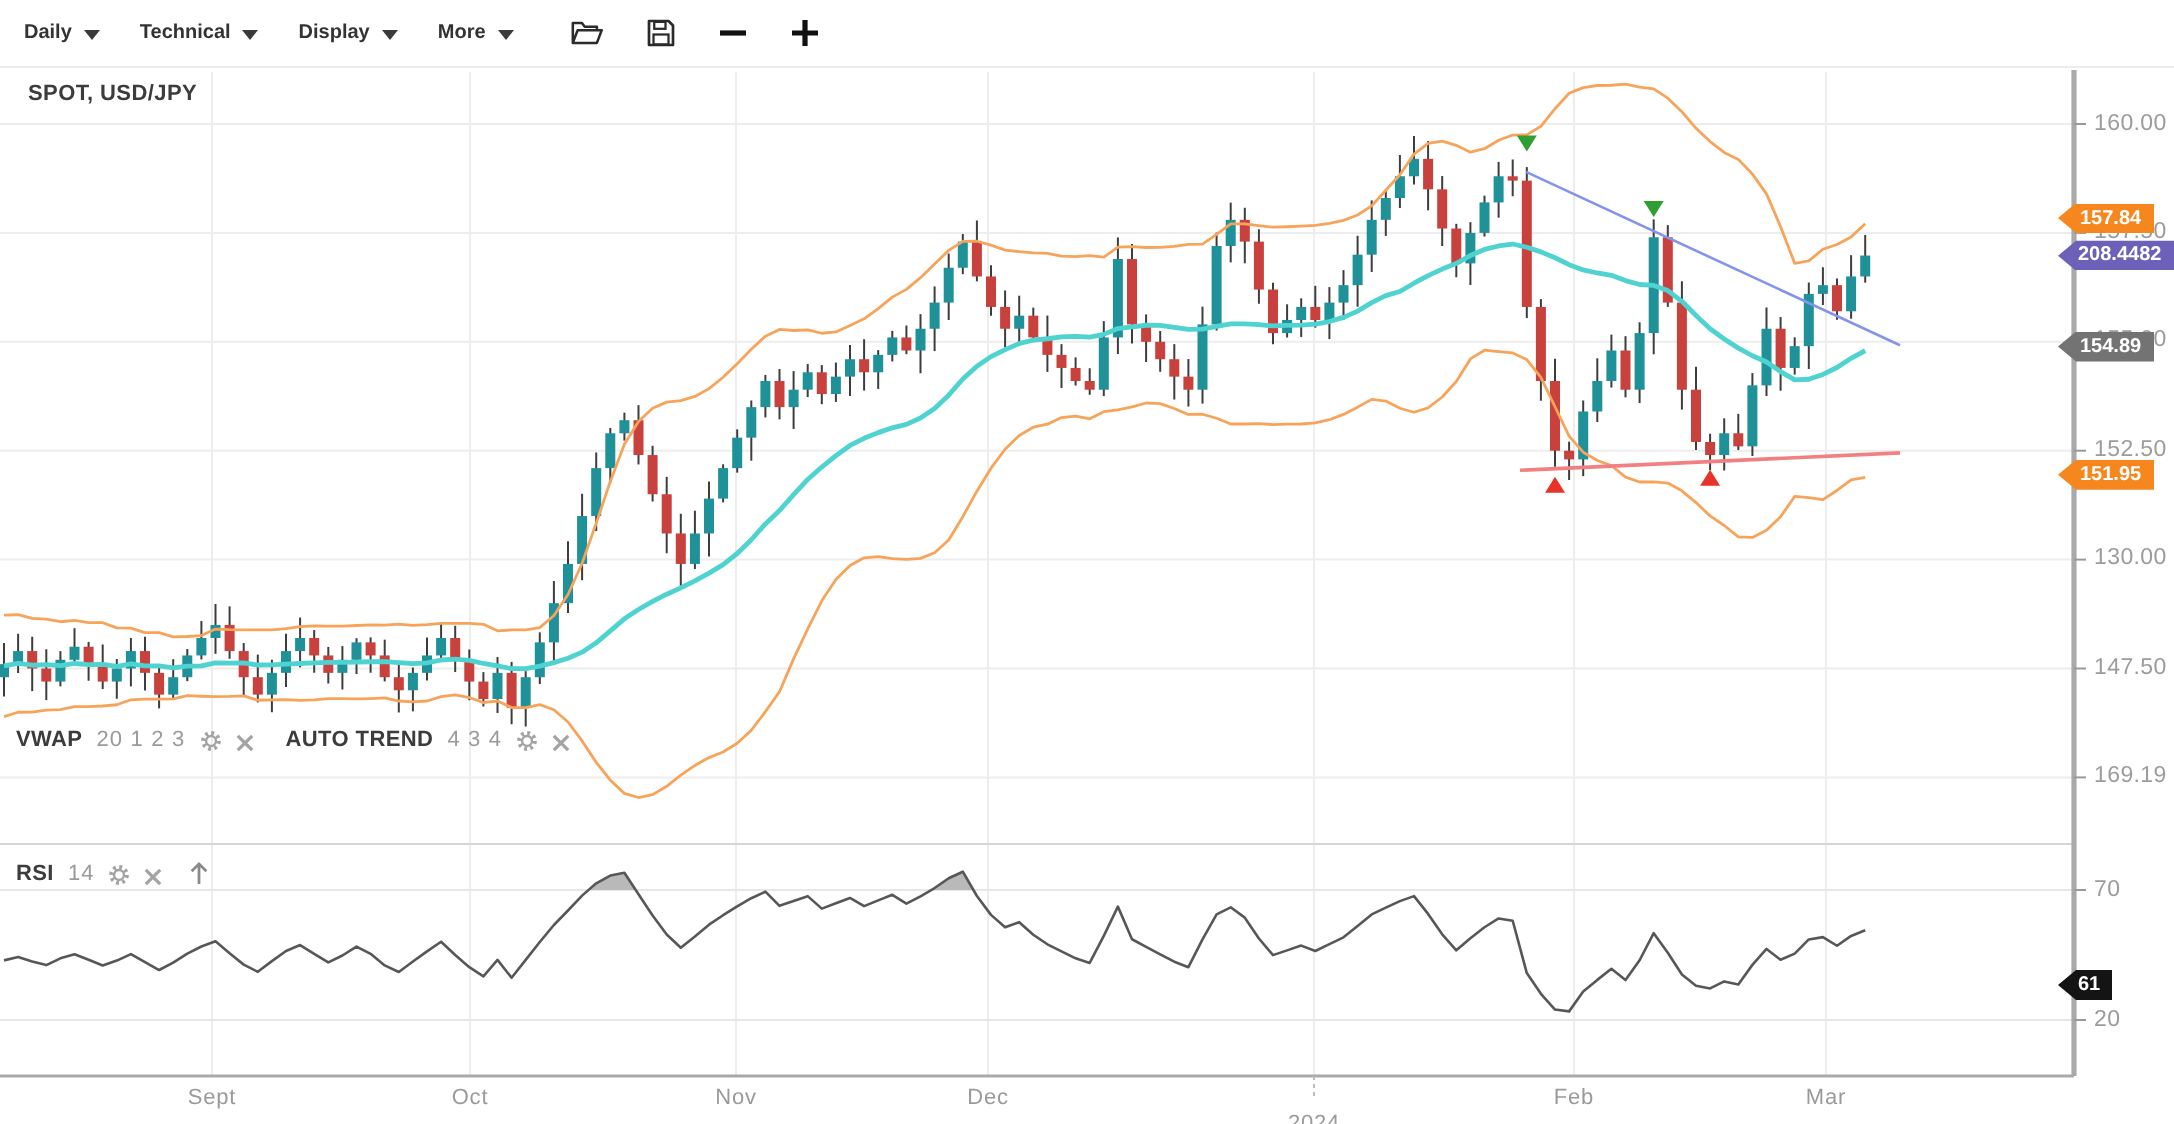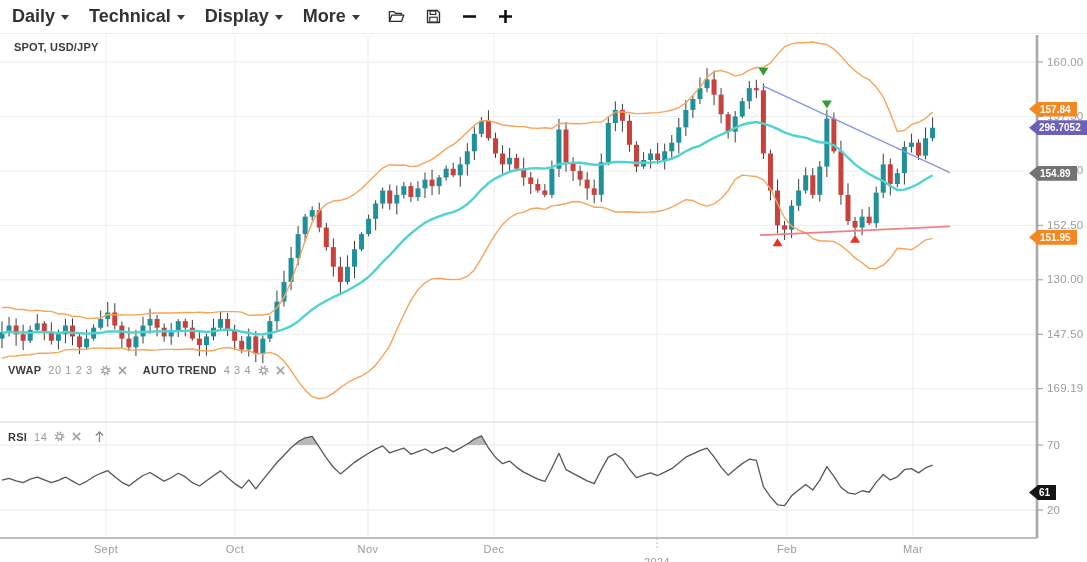--- a/index.html
+++ b/index.html
@@ -11,7 +11,7 @@
   .toolbar{position:absolute;top:0;left:0;width:1087px;height:34px;background:#fff;
            border-bottom:1px solid #ececec;display:flex;align-items:center;
            padding-left:12px;gap:20px;z-index:6;box-sizing:border-box;}
-  .menu{display:flex;align-items:center;gap:6px;font-size:18px;font-weight:bold;color:#333;cursor:pointer;}
+  .menu{display:flex;align-items:center;gap:6px;font-size:10px;font-weight:bold;color:#333;cursor:pointer;}
   .caret{width:0;height:0;border-left:4px solid transparent;border-right:4px solid transparent;
          border-top:5px solid #3a3a3a;margin-top:1px;}
   .tb-icons{display:flex;align-items:center;gap:21px;margin-left:8px;}

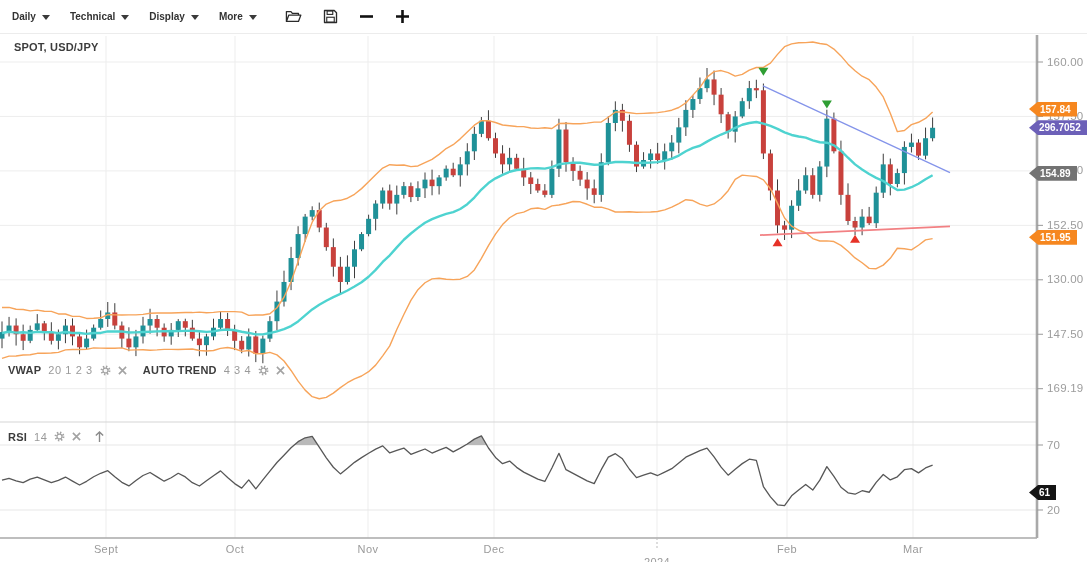--- a/index.html
+++ b/index.html
@@ -494,7 +494,7 @@
     <div class="axlab rtick" style="top: 438.5px;">70</div>
     <div class="axlab rtick" style="top: 503.5px;">20</div>
     <div class="badge badge-price b-orange" style="top: 101.545px;">157.84</div>
-    <div class="badge badge-price b-purple" style="top: 120.363px;">296.7052</div>
+    <div class="badge badge-price b-purple" style="top: 120.363px;">208.4482</div>
     <div class="badge badge-price b-cyan" style="top: 165.796px;">154.89</div>
     <div class="badge badge-price b-orange" style="top: 229.829px;">151.95</div>
     <div class="badge badge-rsi b-black" style="top: 457px; margin-top: 28px;">61</div>

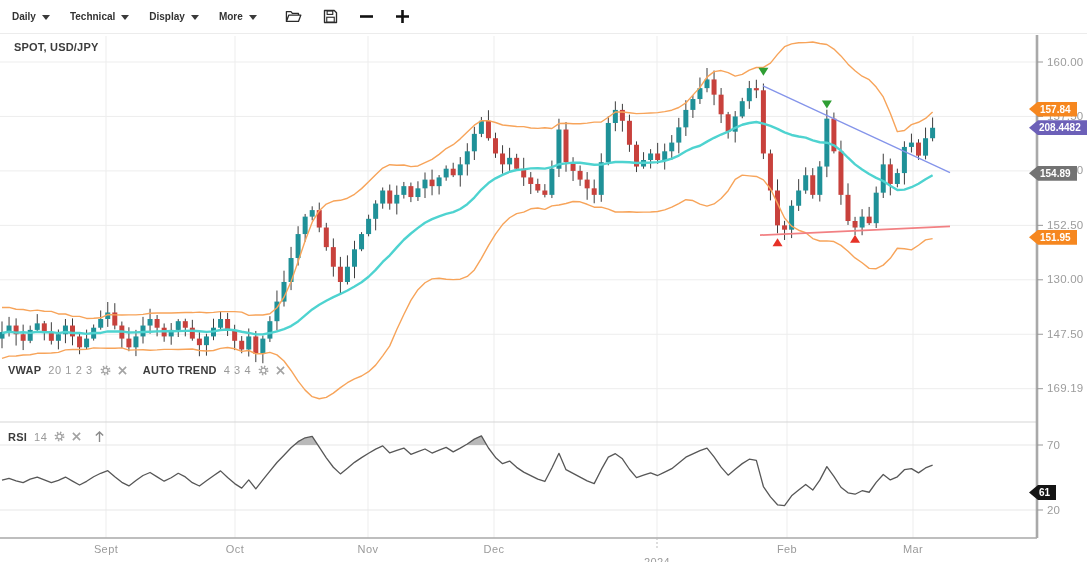--- a/index.html
+++ b/index.html
@@ -23,7 +23,7 @@
   .legend{position:absolute;display:flex;align-items:center;font-size:11px;z-index:4;}
   .main-legend{left:8px;top:364px;}
   .rsi-legend{left:8px;top:430px;}
-  .grp{display:flex;align-items:center;gap:7px;margin-right:16px;}
+  .grp{display:flex;align-items:flex-end;gap:7px;margin-right:16px;}
   .nm{font-weight:bold;color:#3c3c3c;letter-spacing:.2px;}
   .pr{color:#9a9a9a;letter-spacing:.6px;}
   .ic{display:flex;align-items:center;cursor:pointer;}

